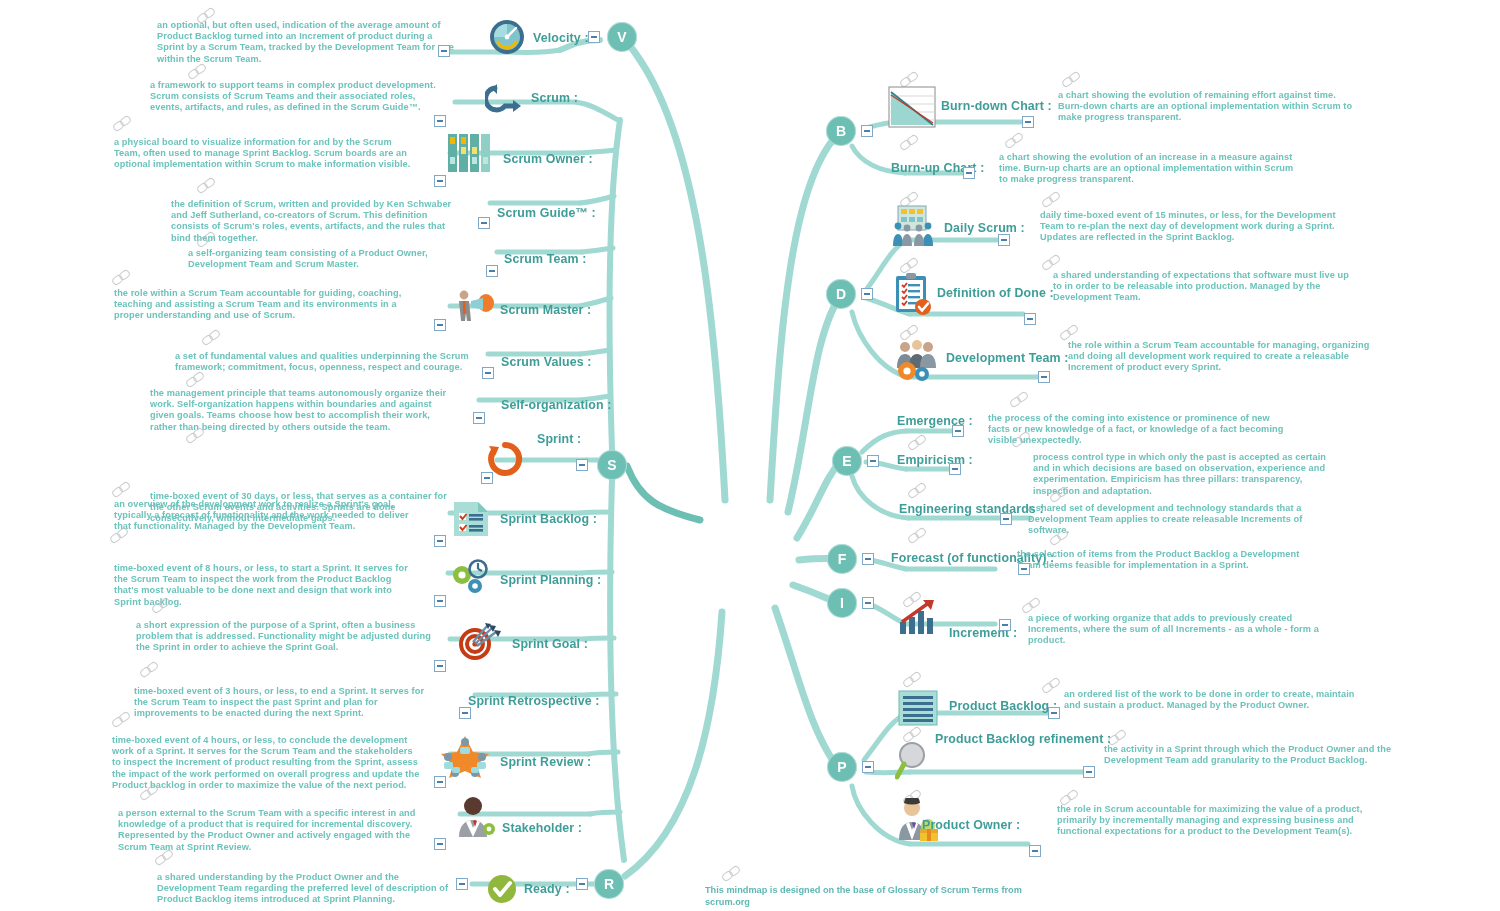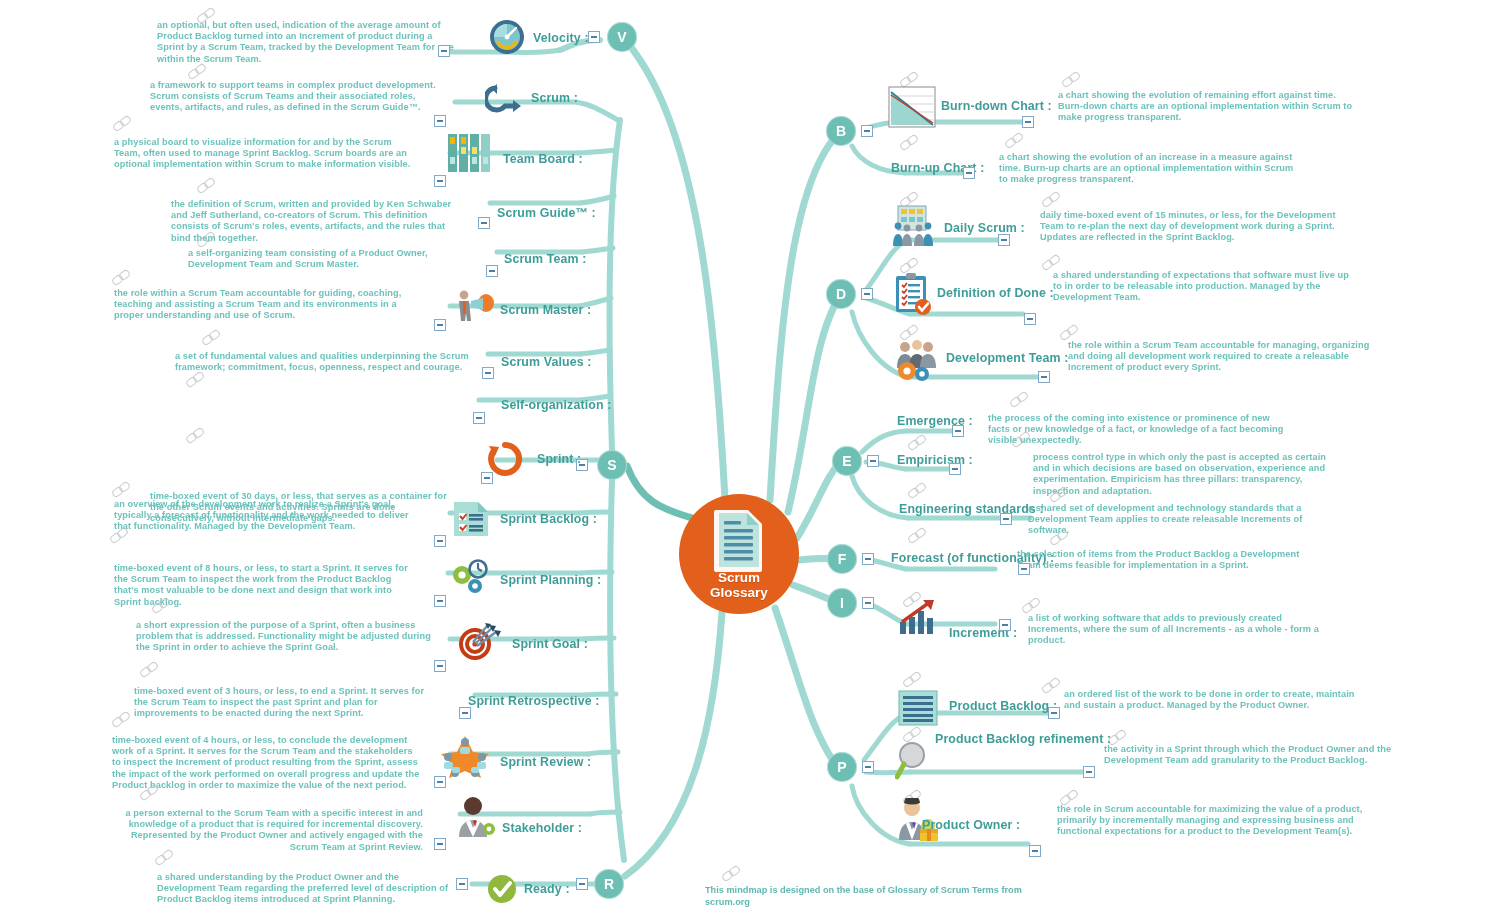--- a/index.html
+++ b/index.html
@@ -268,7 +268,7 @@
     <rect x="25" y="25" width="5" height="7" fill="#BDE6E1"></rect>
     <rect x="36" y="25" width="5" height="7" fill="#BDE6E1"></rect>
   </svg>
-  <div class="label" style="left:503px;top:152px;">Team Board :</div>
+  <div class="label" style="left:503px;top:152px;">Scrum Owner :</div>
   <div class="mbox" style="left:434px;top:175px;"></div>
 
   <div class="chain" style="left:197px;top:178px;">

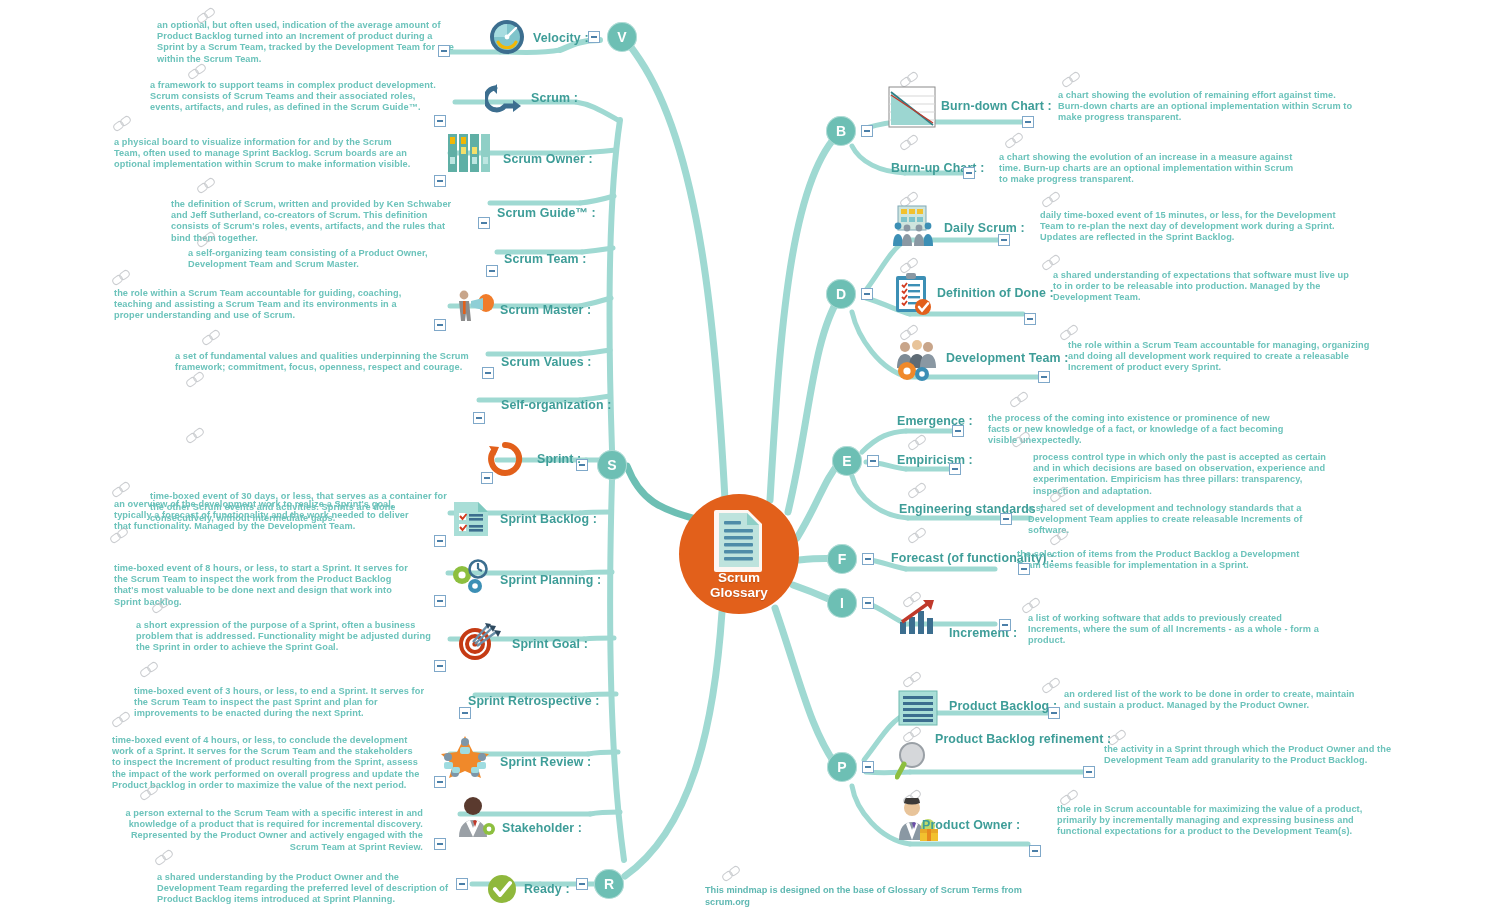--- a/index.html
+++ b/index.html
@@ -314,6 +314,7 @@
       <i></i>
       <i></i>
     </div>
+  <div class="desc" style="left:150px;top:388px;width:300px;">the management principle that teams autonomously organize their work. Self-organization happens within boundaries and against given goals. Teams choose how best to accomplish their work, rather than being directed by others outside the team.</div>
   <div class="label" style="left:501px;top:398px;">Self-organization :</div>
   <div class="mbox" style="left:473px;top:412px;"></div>
 

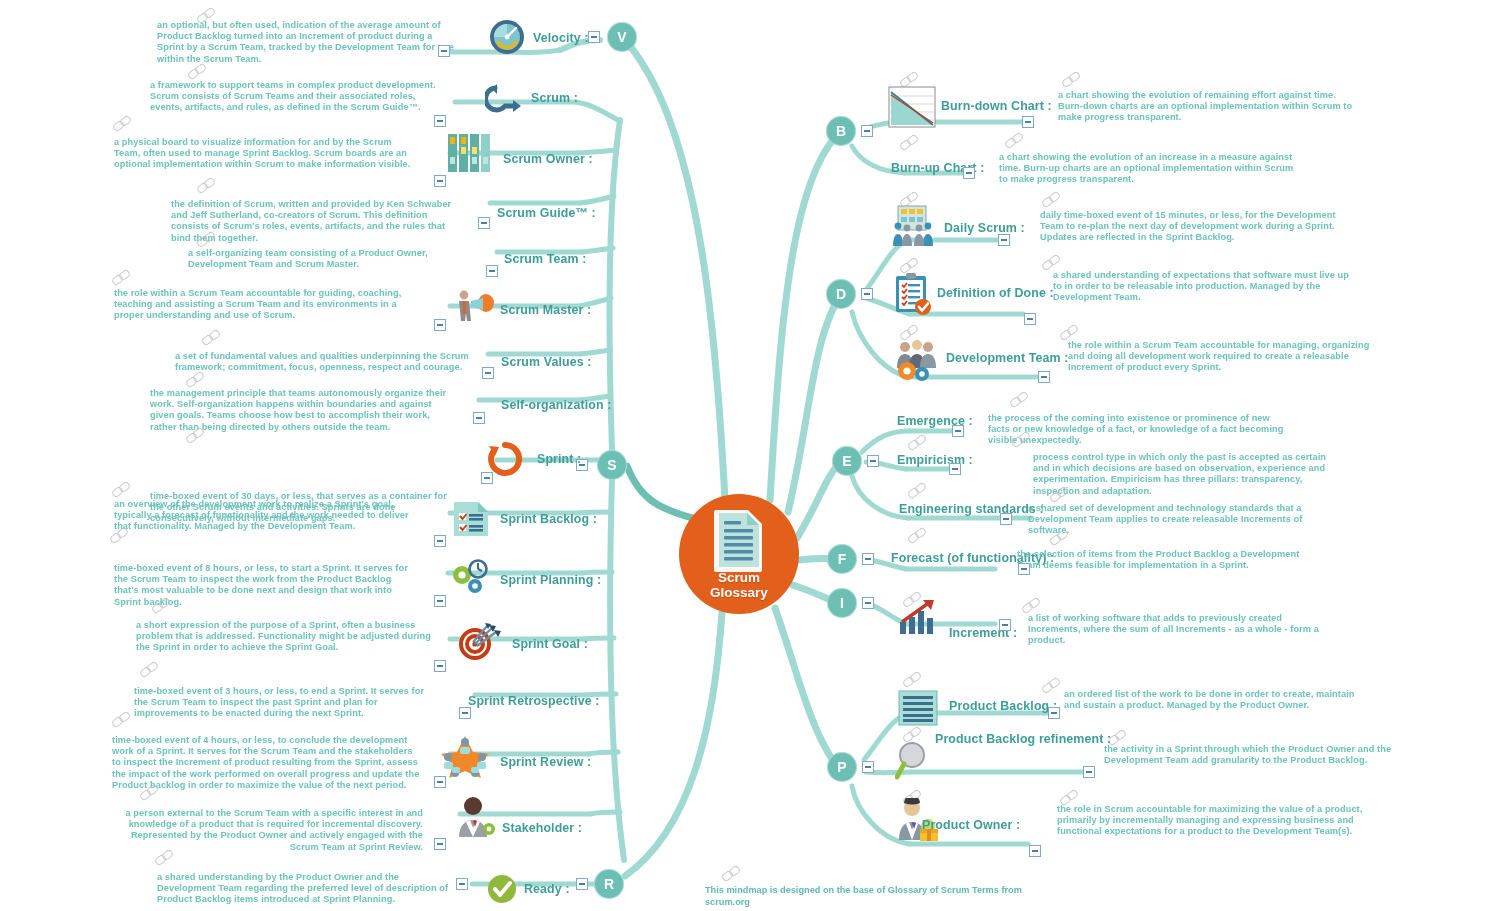--- a/index.html
+++ b/index.html
@@ -327,7 +327,7 @@
     <path d="M19 5 a14 14 0 1 1 -11 5.5" stroke="#E2601B" stroke-width="6" fill="none" stroke-linecap="round"></path>
     <path d="M3 6 l10 1 -4 9z" fill="#E2601B"></path>
   </svg>
-  <div class="label" style="left:537px;top:452px;text-align:center;">Sprint :</div>
+  <div class="label" style="left:537px;top:432px;text-align:center;">Sprint :</div>
   <div class="mbox" style="left:481px;top:472px;"></div>
 
   <div class="chain" style="left:112px;top:482px;">

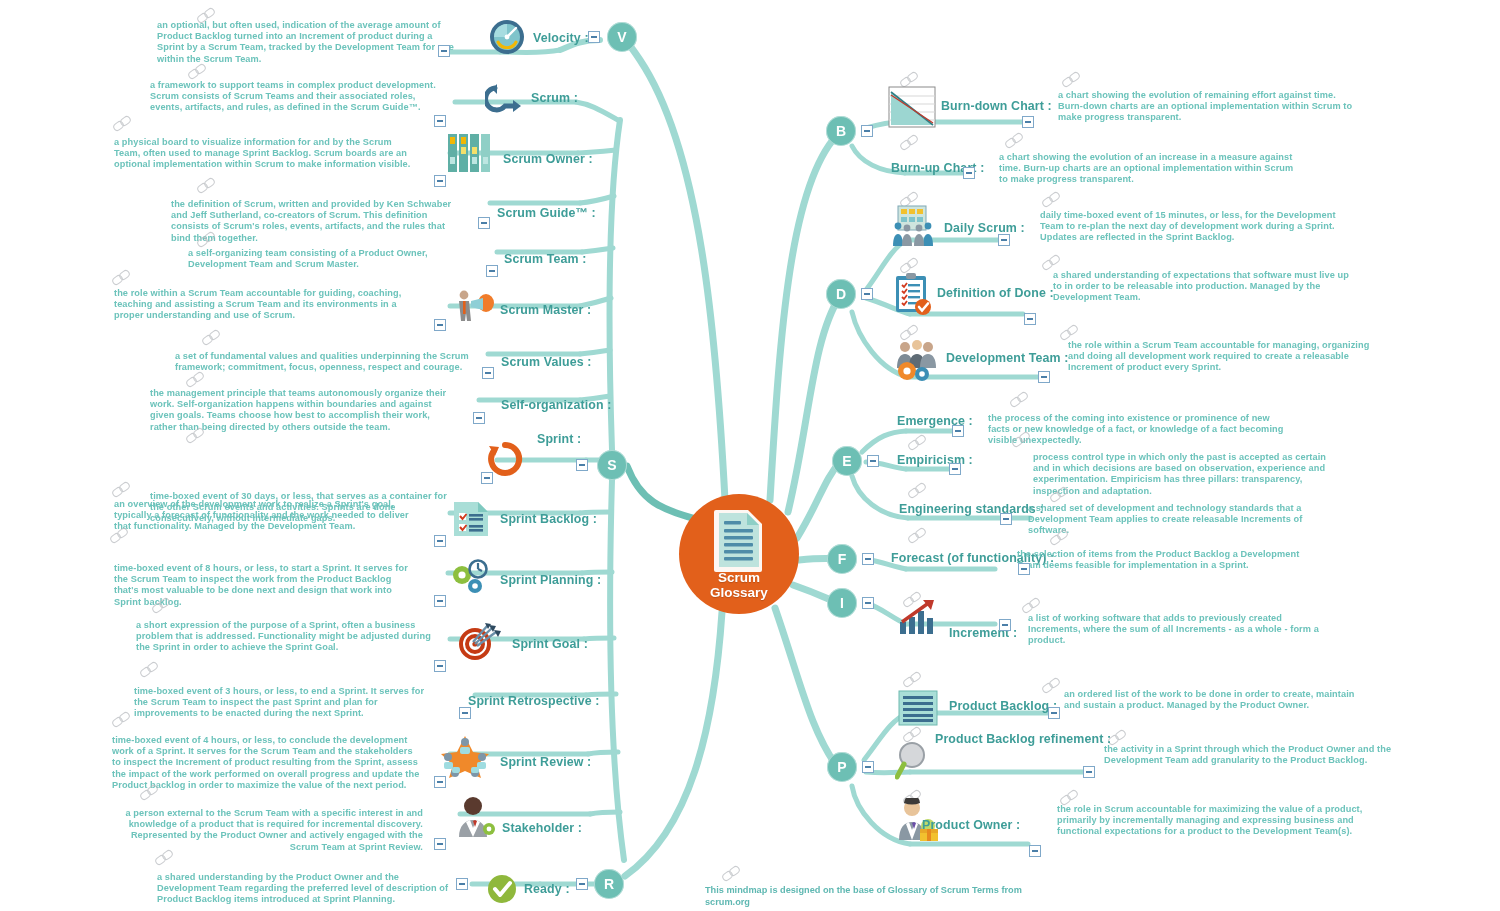--- a/index.html
+++ b/index.html
@@ -163,25 +163,6 @@
     </g>
   </svg>
 
-  <div id="center">
-    <svg class="cdoc" width="52" height="64" viewBox="0 0 52 64">
-      <path d="M3 2 h32 l14 14 v46 a2 2 0 0 1 -2 2 h-44 a2 2 0 0 1 -2 -2 v-58 a2 2 0 0 1 2 -2z" fill="#ffffff" opacity=".95"></path>
-      <path d="M6 5 h28 l12 12 v42 h-40z" fill="#BEE3DD"></path>
-      <path d="M34 5 l12 12 h-12z" fill="#8ECFC6"></path>
-      <g fill="#4E8CA8">
-        <rect x="11" y="13" width="17" height="3.6" rx="1"></rect>
-        <rect x="11" y="21" width="29" height="3.6" rx="1"></rect>
-        <rect x="11" y="28" width="29" height="3.6" rx="1"></rect>
-        <rect x="11" y="35" width="29" height="3.6" rx="1"></rect>
-        <rect x="11" y="42" width="29" height="3.6" rx="1"></rect>
-        <rect x="11" y="49" width="29" height="3.6" rx="1"></rect>
-      </g>
-    </svg>
-    <div class="ctitle">
-      <span>Scrum</span><br>
-      <span>Glossary</span>
-    </div>
-  </div>
 
   <div class="bnode" style="left:607px;top:22px;">
       <span>V</span>

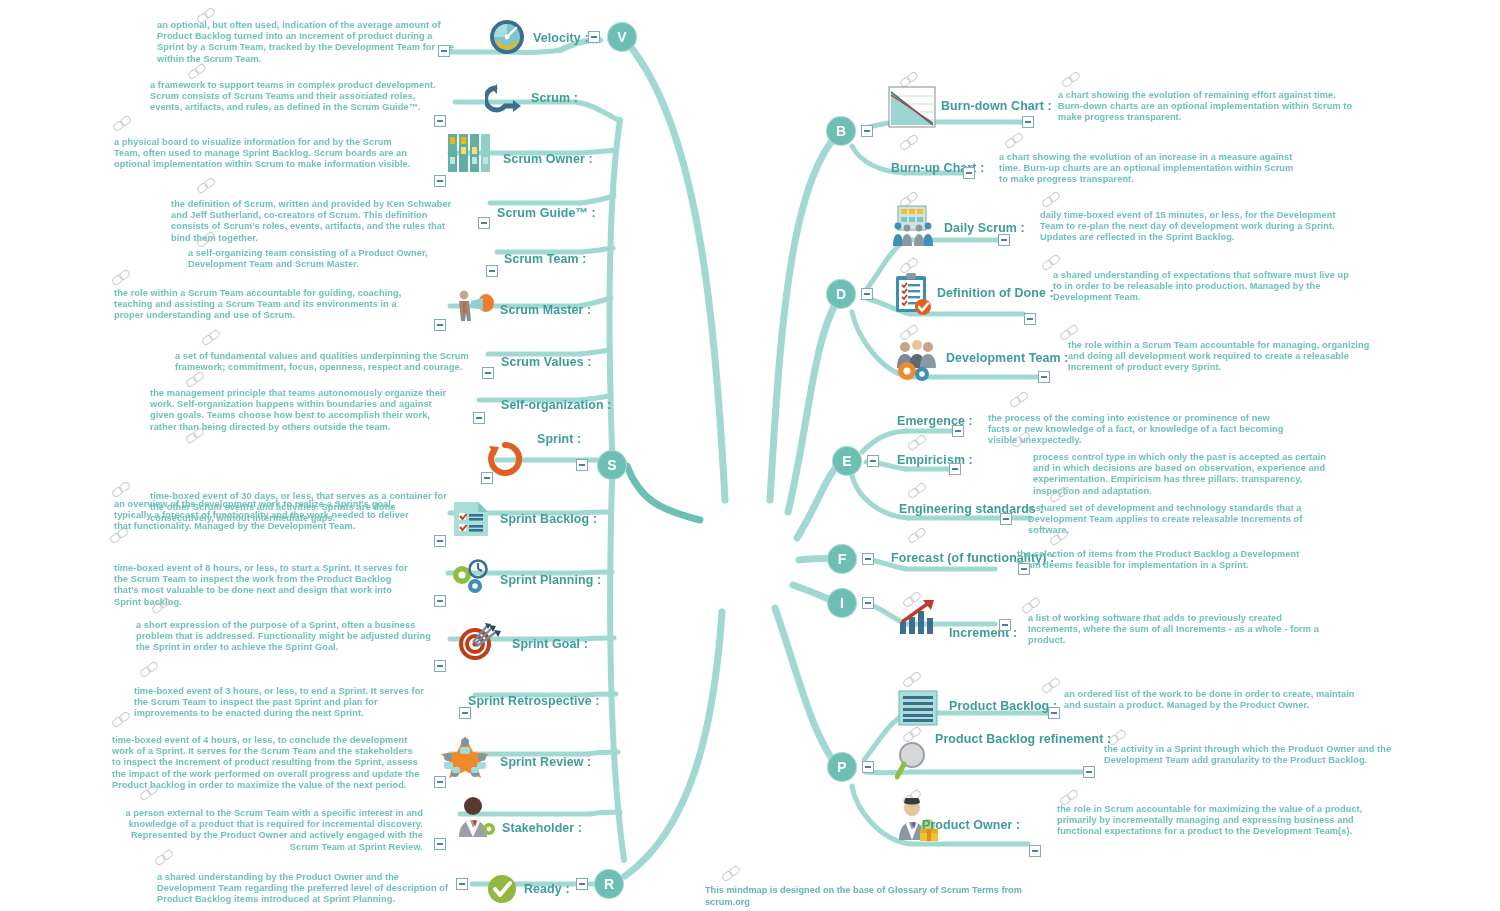--- a/index.html
+++ b/index.html
@@ -625,7 +625,7 @@
     <path d="M27 2 l11 0 -3 10z" fill="#C0392B"></path>
   </svg>
   <div class="label" style="left:949px;top:626px;">Increment :</div>
-  <div class="desc" style="left:1028px;top:613px;width:305px;">a list of working software that adds to previously created Increments, where the sum of all Increments - as a whole - form a product.</div>
+  <div class="desc" style="left:1028px;top:613px;width:305px;">a piece of working organize that adds to previously created Increments, where the sum of all Increments - as a whole - form a product.</div>
   <div class="mbox" style="left:999px;top:619px;"></div>
 
   <div class="chain" style="left:903px;top:672px;">

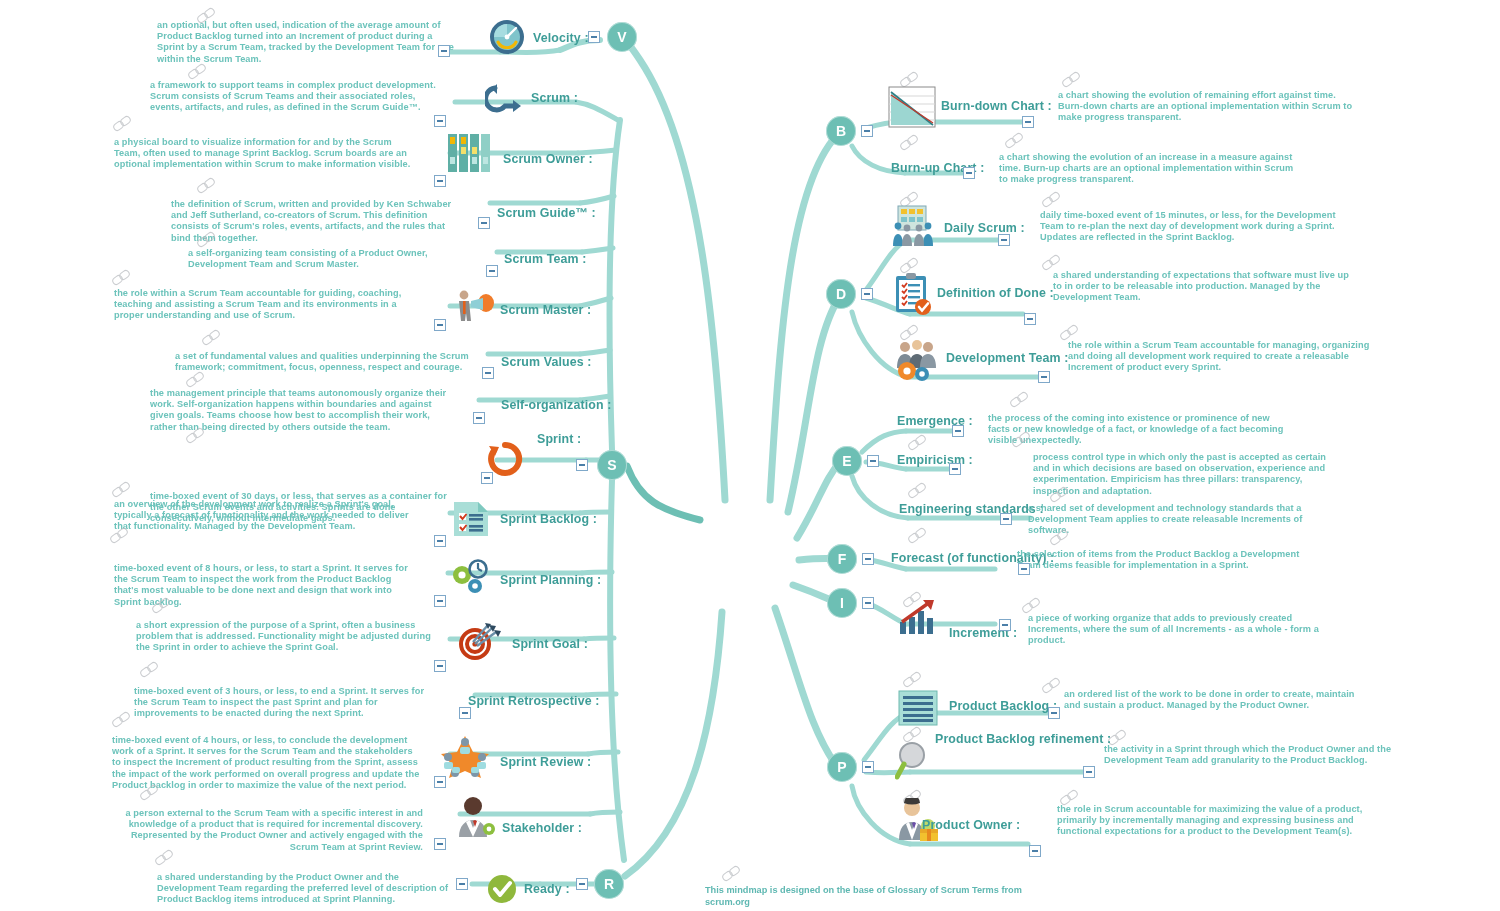--- a/index.html
+++ b/index.html
@@ -408,7 +408,7 @@
       <i></i>
       <i></i>
     </div>
-  <div class="desc" style="left:118px;top:808px;width:305px;text-align:right;">a person external to the Scrum Team with a specific interest in and knowledge of a product that is required for incremental discovery. Represented by the Product Owner and actively engaged with the Scrum Team at Sprint Review.</div>
+  <div class="desc" style="left:118px;top:808px;width:305px;">a person external to the Scrum Team with a specific interest in and knowledge of a product that is required for incremental discovery. Represented by the Product Owner and actively engaged with the Scrum Team at Sprint Review.</div>
   <svg class="icon" style="left:455px;top:795px;" width="44" height="44" viewBox="0 0 44 44">
     <circle cx="18" cy="11" r="9" fill="#5A3A2E"></circle>
     <path d="M4 42 c0-11 6-17 14-17 s14 6 14 17z" fill="#9AA0A6"></path>

